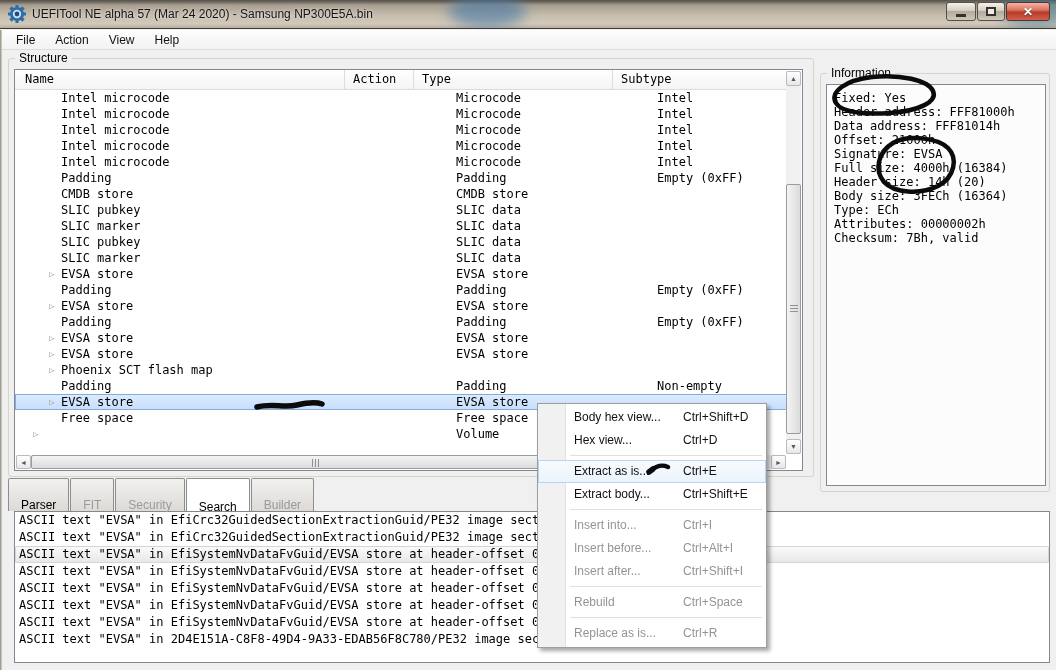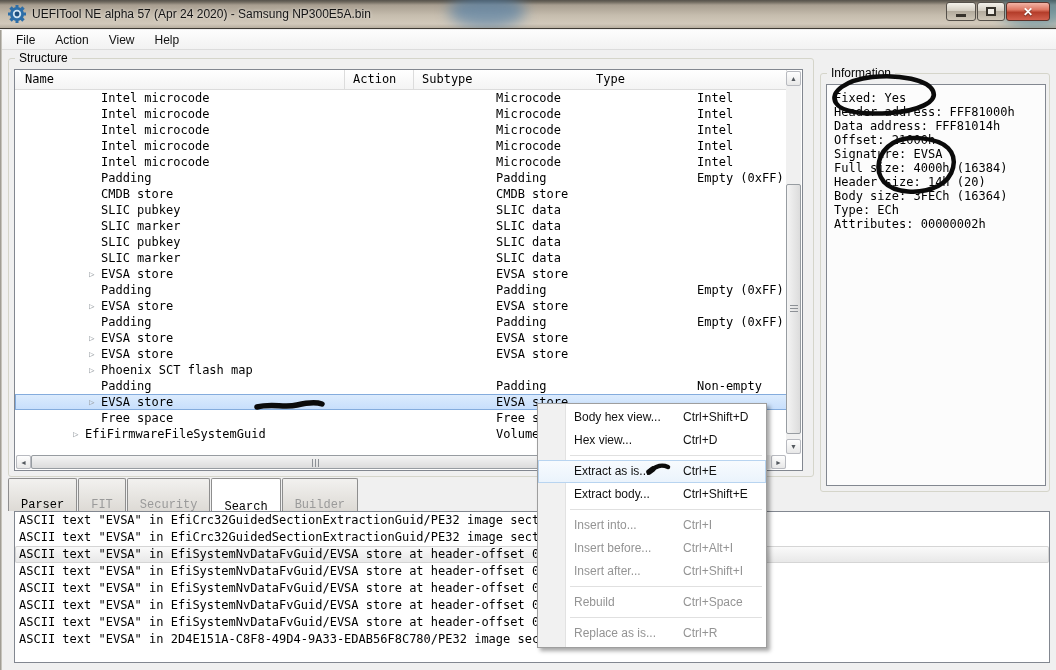--- a/index.html
+++ b/index.html
@@ -128,7 +128,7 @@
     <circle cx="9" cy="9" r="4.2" fill="#cfe3f2"></circle>
     <circle cx="9" cy="9" r="2.4" fill="#1c4f80"></circle>
   </svg>
-  <span class="win-title">UEFITool NE alpha 57 (Apr 24 2020) - Samsung NP300E5A.bin</span>
+  <span class="win-title">UEFITool NE alpha 57 (Mar 24 2020) - Samsung NP300E5A.bin</span>
   <div class="win-buttons">
     <div class="wbtn min">
         <div class="glyph-min"></div>

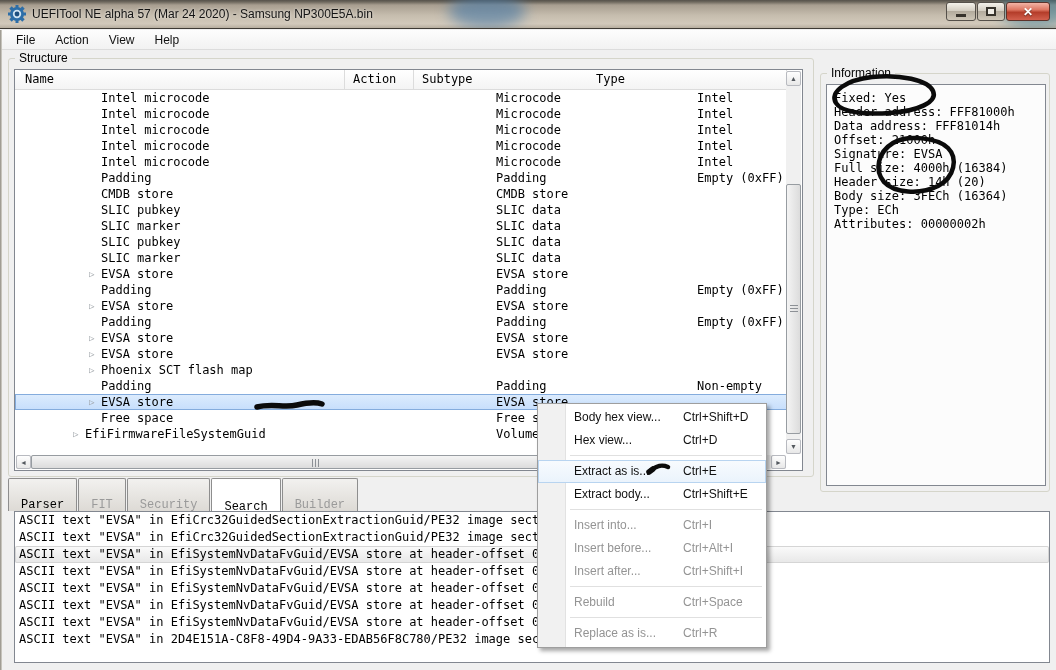--- a/index.html
+++ b/index.html
@@ -156,8 +156,8 @@
     <div class="tree-header" id="tree-header">
         <div class="th th0">Name</div>
         <div class="th th1">Action</div>
+        <div class="th th2">Type</div>
         <div class="th th3">Subtype</div>
-        <div class="th th2">Type</div>
       </div>
     <div class="tree-body" id="tree-body">
         <div class="trow">

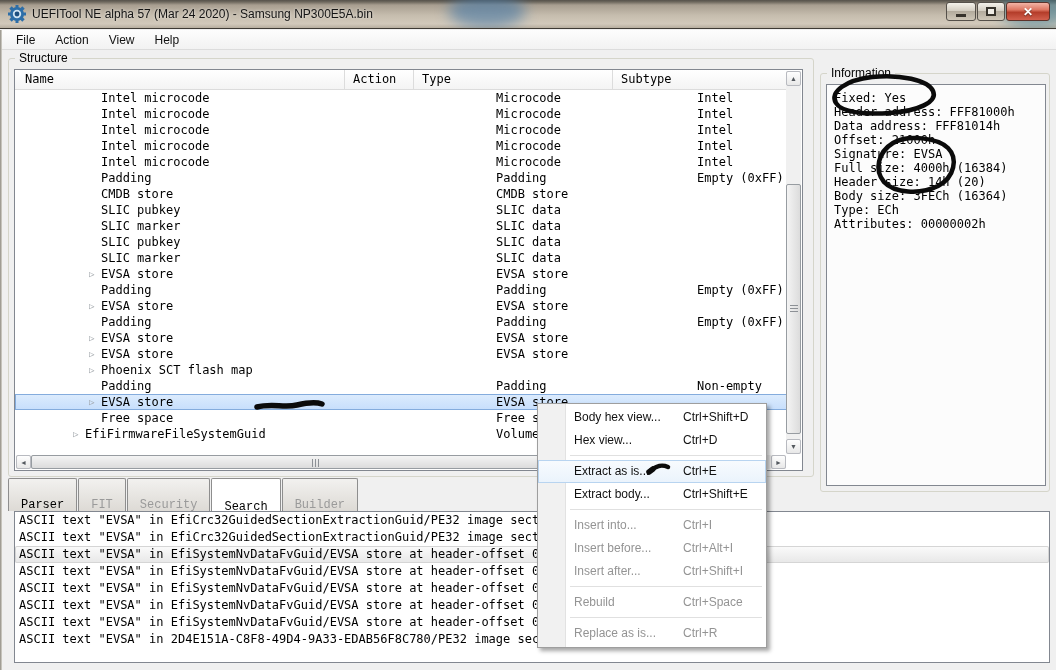--- a/index.html
+++ b/index.html
@@ -59,7 +59,7 @@
   .th { border-right:1px solid #dcdcdc; padding-left:8px; overflow:hidden; white-space:nowrap; }
   .th0 { width:330px; padding-left:10px; } .th1 { width:69px; } .th2 { width:199px; } .th3 { flex:1; border-right:none; }
   .tree-body { position:absolute; left:0; top:20px; right:15px; bottom:15px; overflow:hidden; }
-  .trow { display:flex; height:16px; line-height:16px; font-family:"DejaVu Sans Mono", monospace; font-size:12px; white-space:nowrap;padding-left:40px; }
+  .trow { display:flex; height:16px; line-height:16px; font-family:"DejaVu Sans Mono", monospace; font-size:12px; white-space:nowrap; }
   .tc { overflow:hidden; white-space:nowrap; }
   .c-name { width:330px; display:flex; } .c-action { width:69px; padding-left:6px; }
   .c-type { width:199px; padding-left:6px;margin-left:36px; } .c-subtype { flex:1; padding-left:8px; }

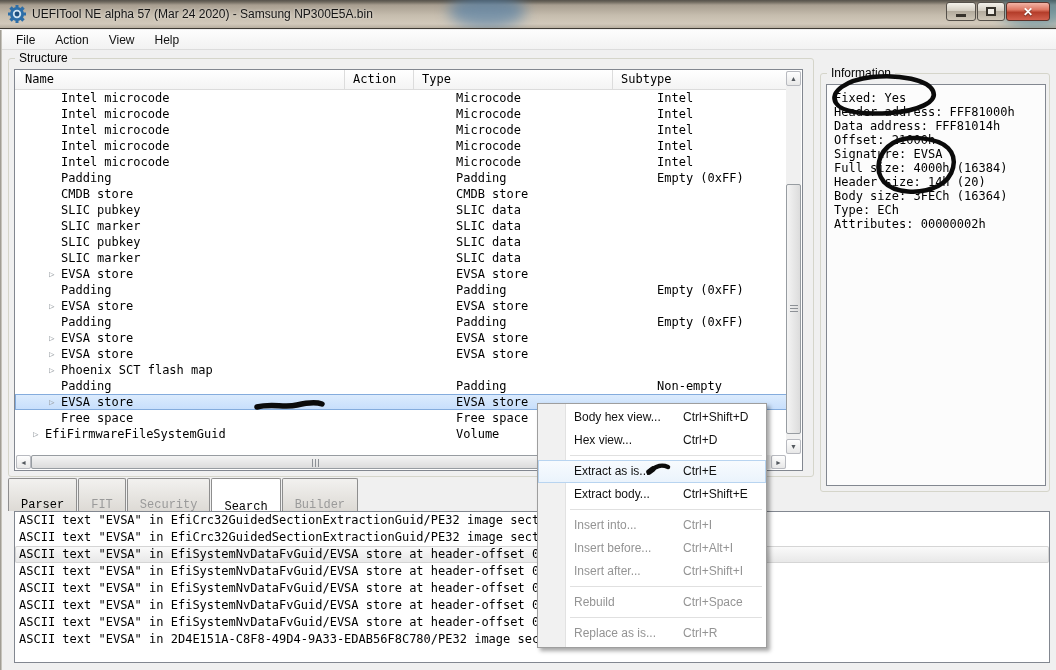--- a/index.html
+++ b/index.html
@@ -388,6 +388,7 @@
       <div class="info-line">Body size: 3FECh (16364)</div>
       <div class="info-line">Type: ECh</div>
       <div class="info-line">Attributes: 00000002h</div>
+      <div class="info-line">Checksum: 7Bh, valid</div>
     </div>
 </div>
 

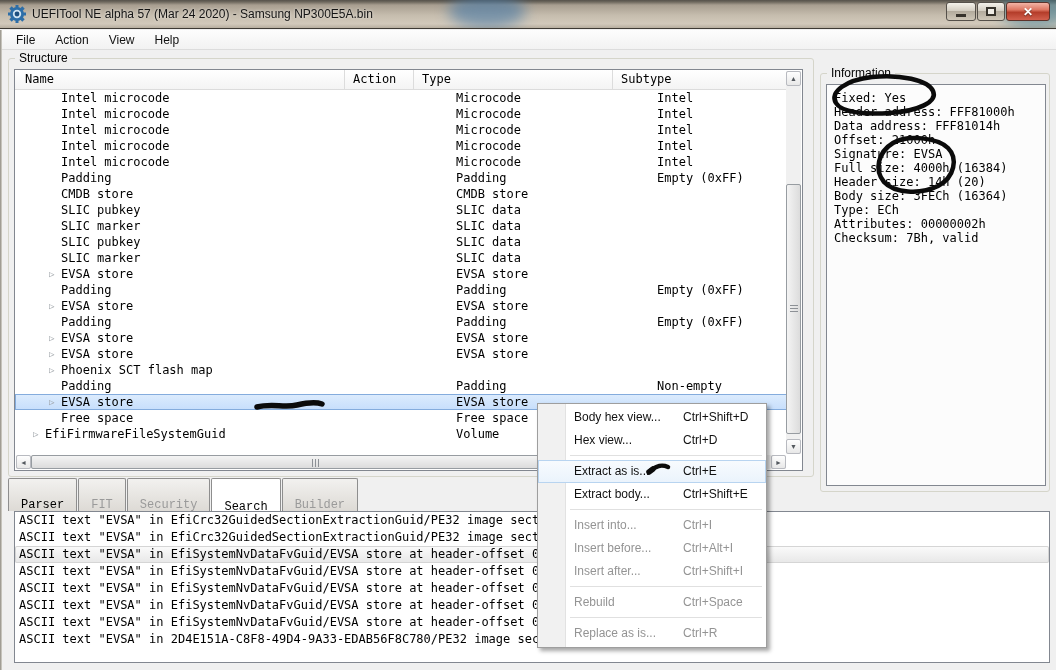--- a/index.html
+++ b/index.html
@@ -351,7 +351,6 @@
         <div class="trow">
           <div class="tc c-name" style="padding-left: 18px;">
             <div class="expander">▷</div>
-            <div class="tlabel">EfiFirmwareFileSystemGuid</div>
           </div>
           <div class="tc c-action"></div>
           <div class="tc c-type">Volume</div>

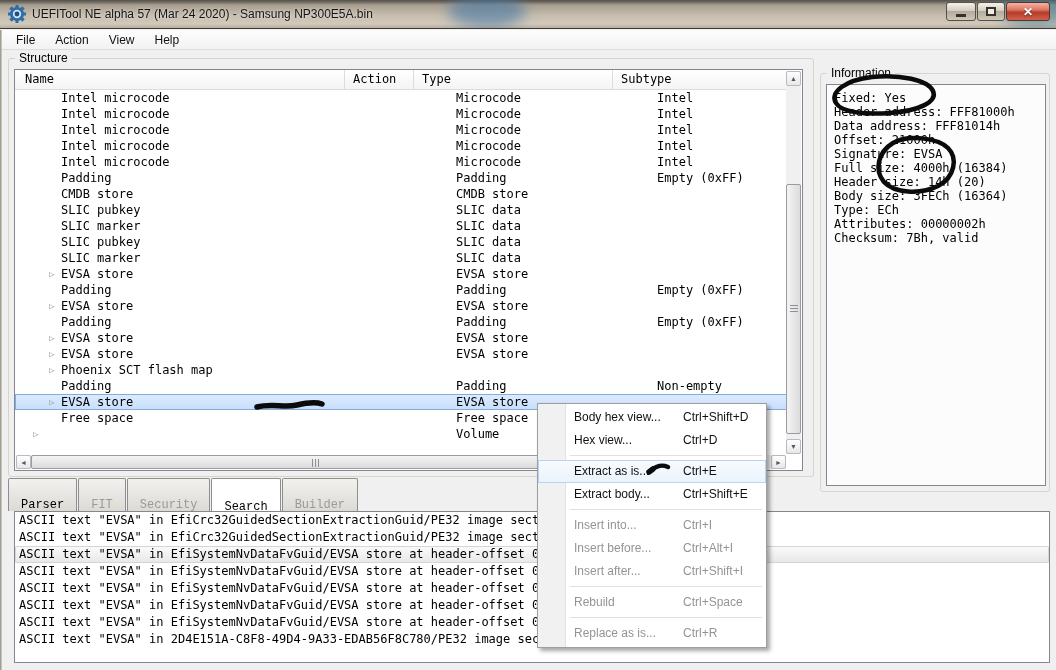--- a/index.html
+++ b/index.html
@@ -87,7 +87,7 @@
   .tabbar { position:absolute; left:8px; top:488px; height:23px; display:flex; align-items:flex-end; z-index:3; }
   .tab { height:23px; line-height:21px; padding:16px 12px; margin-right:1px;
     border:1px solid #8e8e8e; border-bottom:none; border-radius:2px 2px 0 0;
-    background:linear-gradient(#f2f1ef,#dddad5); color:#000;font-family:Liberation Mono, monospace; }
+    background:linear-gradient(#f2f1ef,#dddad5); color:#000; }
   .tab.disabled { color:#9a9a9a; }
   .tab.selected { height:26px; line-height:24px; background:#fff; position:relative; z-index:4; }
   

